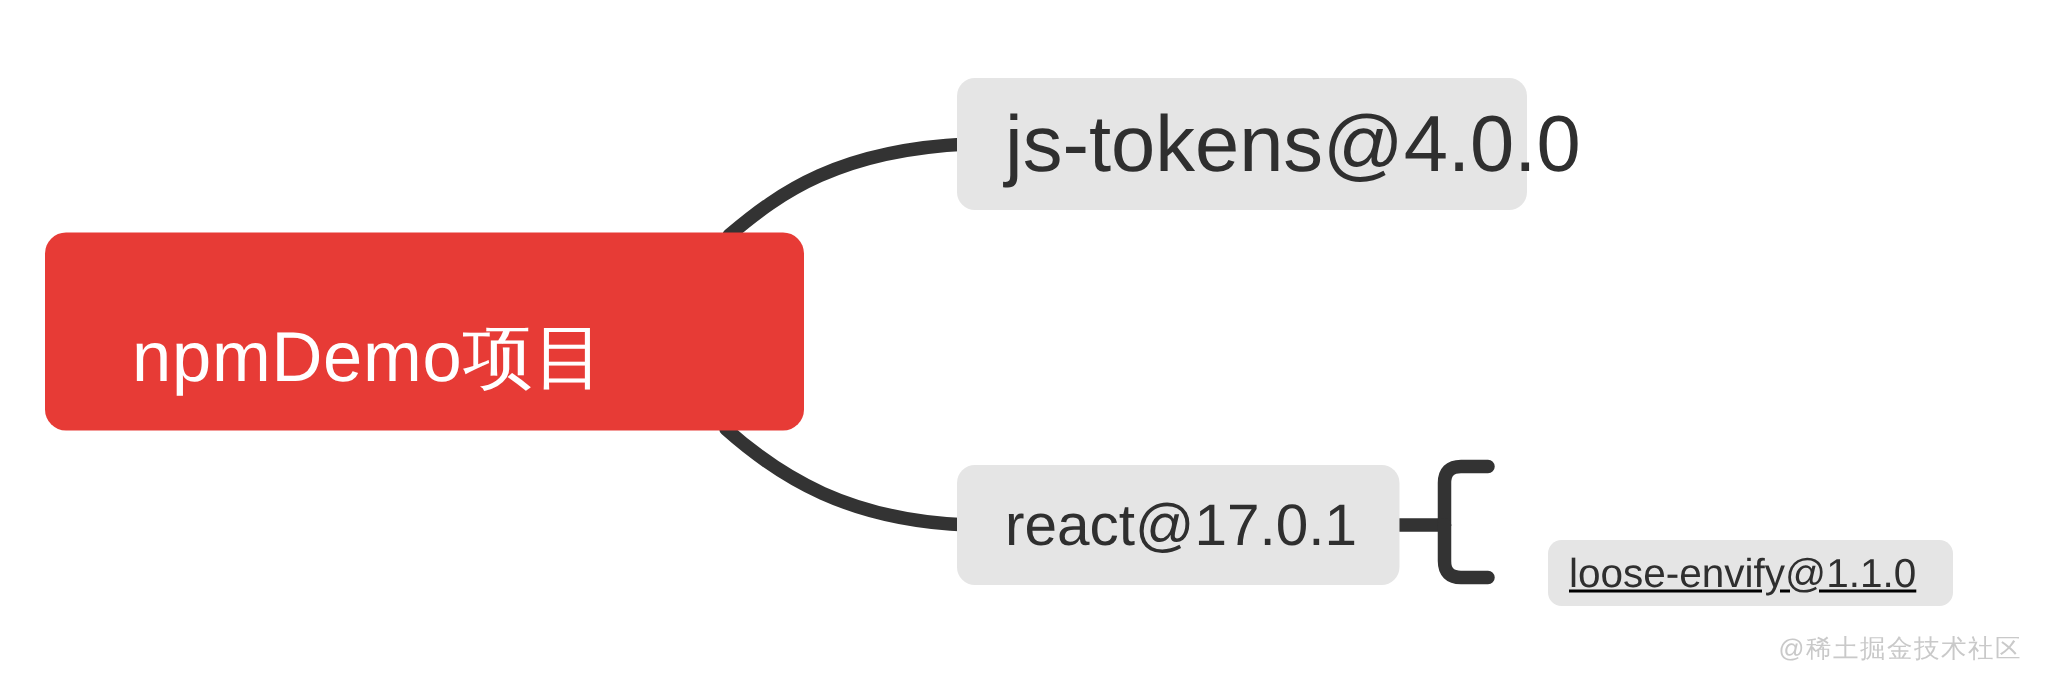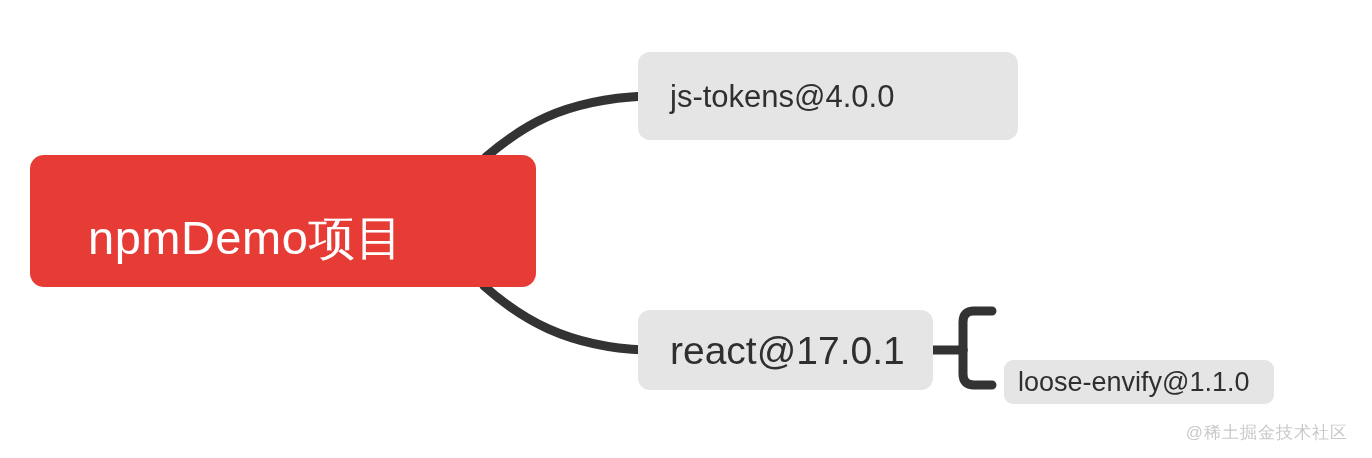--- a/index.html
+++ b/index.html
@@ -65,7 +65,7 @@
     padding-left: 32px;
   }
   #node-js-tokens .node-label {
-    font-size: 31px;
+    font-size: 53px;
   }
   #node-react {
     left: 638px;

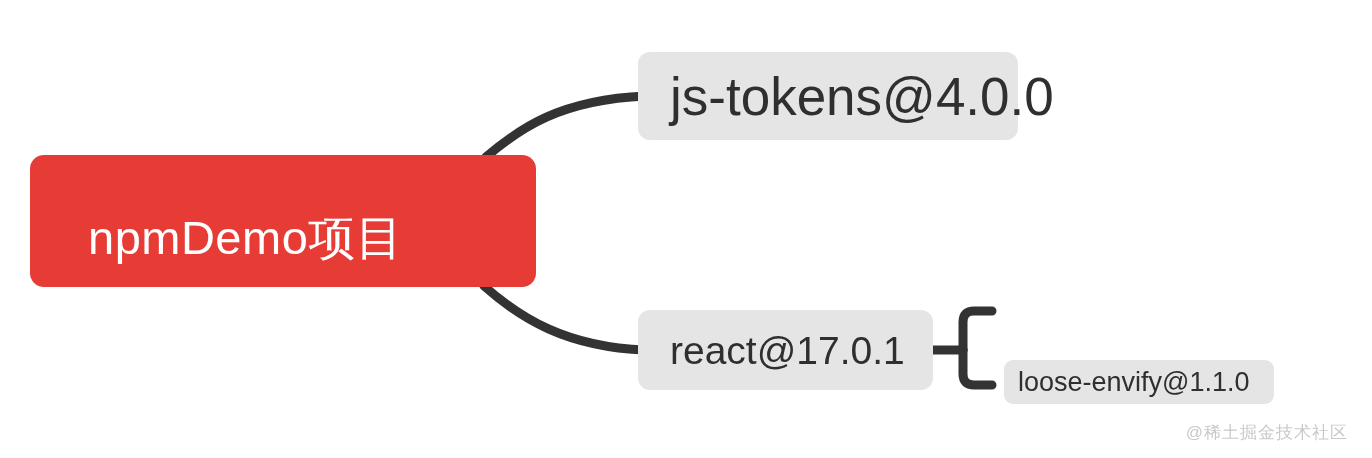--- a/index.html
+++ b/index.html
@@ -90,12 +90,13 @@
     font-size: 27px;
   }
   #node-loose-envify {
-    left: 1004px;
+    left: 1032px;
     top: 360px;
     width: 270px;
     height: 44px;
     border-radius: 9px;
     padding-left: 14px;
+    text-decoration: underline;
   }
   #node-loose-envify .node-label {
     font-size: 27px;

